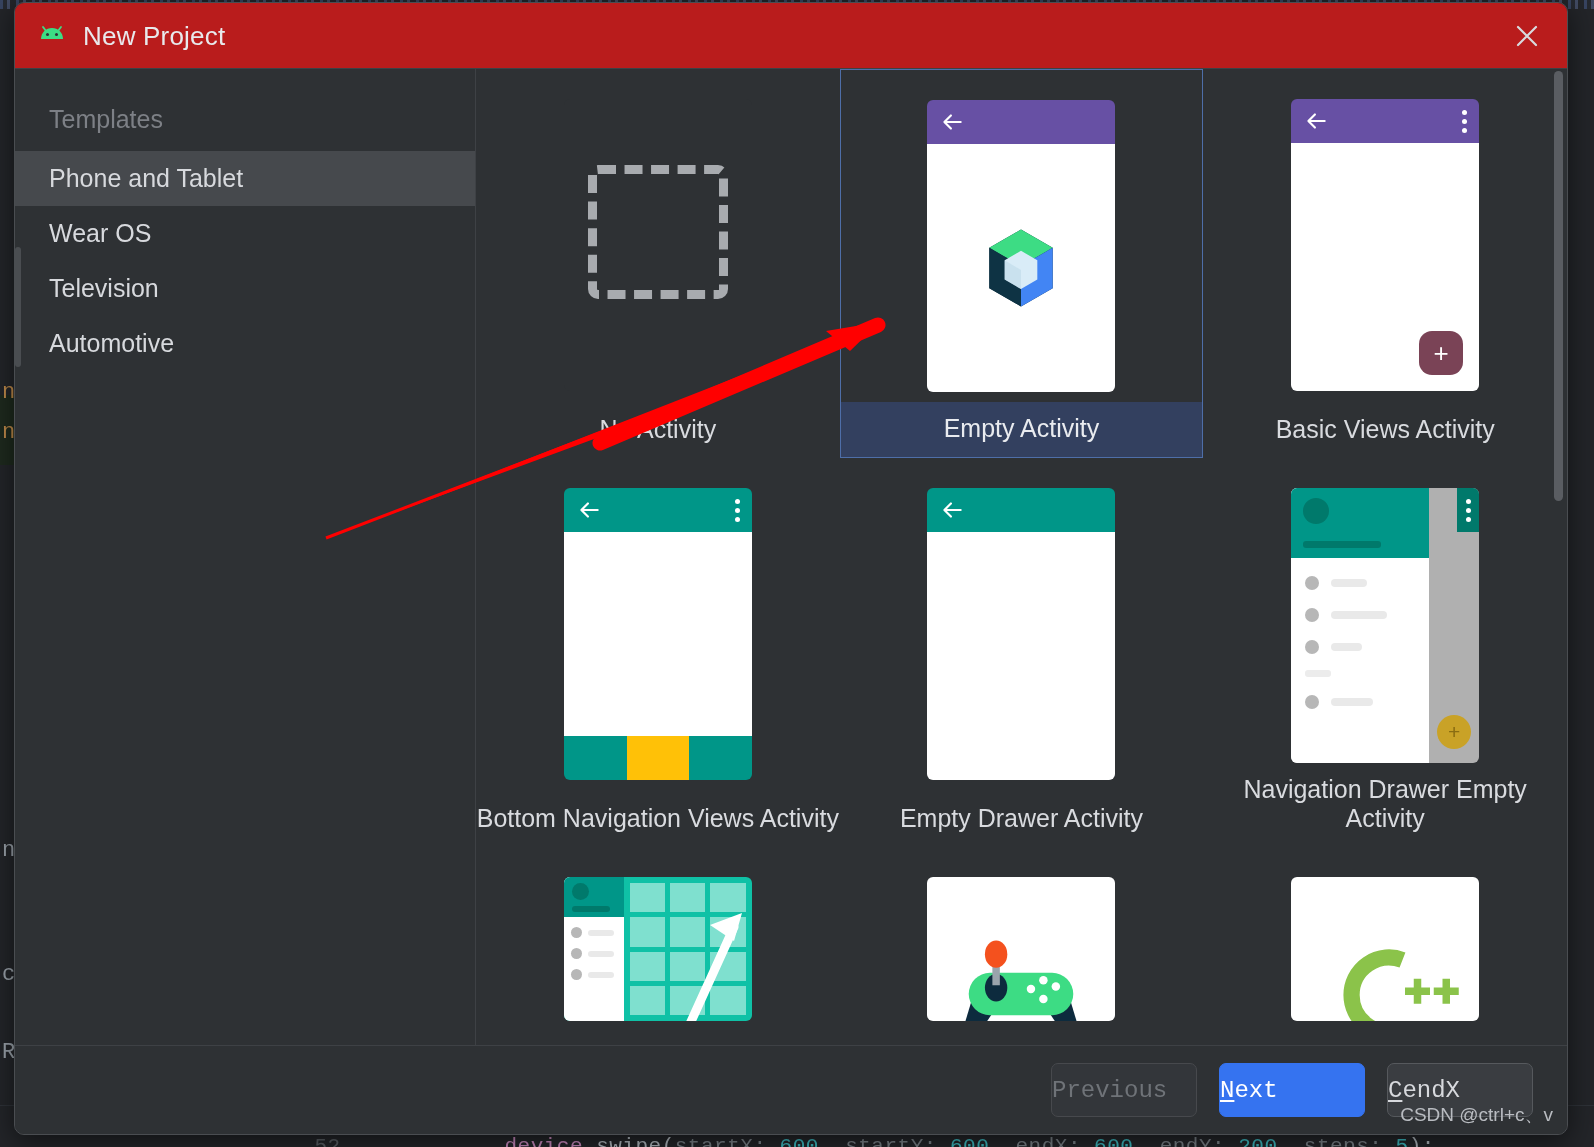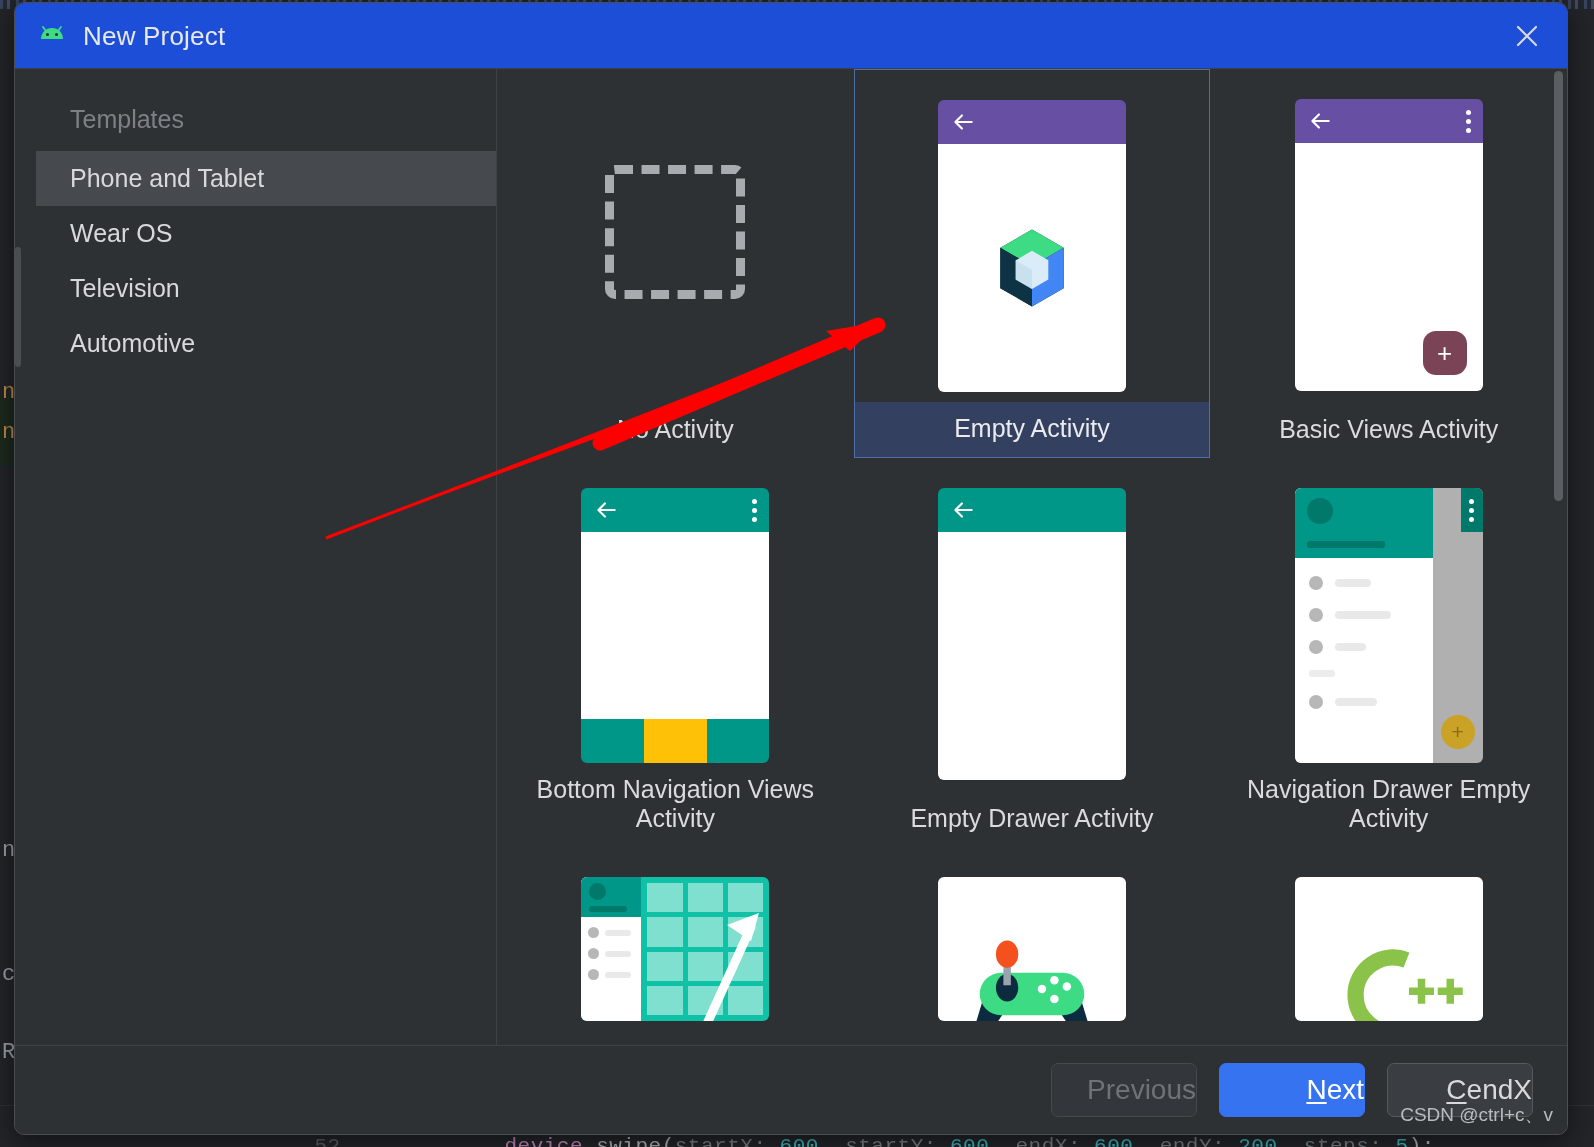--- a/index.html
+++ b/index.html
@@ -36,7 +36,7 @@
   }
   
   #title-bar{height:66px;flex:0 0 66px;display:flex;align-items:center;
-    padding:0 18px 0 22px;background:#1d4ed8;position:relative;}
+    padding:0 18px 0 22px;background:#b91c1c;position:relative;}
   #android-icon{width:30px;height:30px;flex:0 0 30px;display:flex;align-items:center;justify-content:center;}
   #dialog-title{font-size:26px;color:#e8e9ec;margin-left:16px;letter-spacing:.2px;}
   #close-btn{margin-left:auto;width:44px;height:44px;display:flex;align-items:center;justify-content:center;cursor:pointer;}

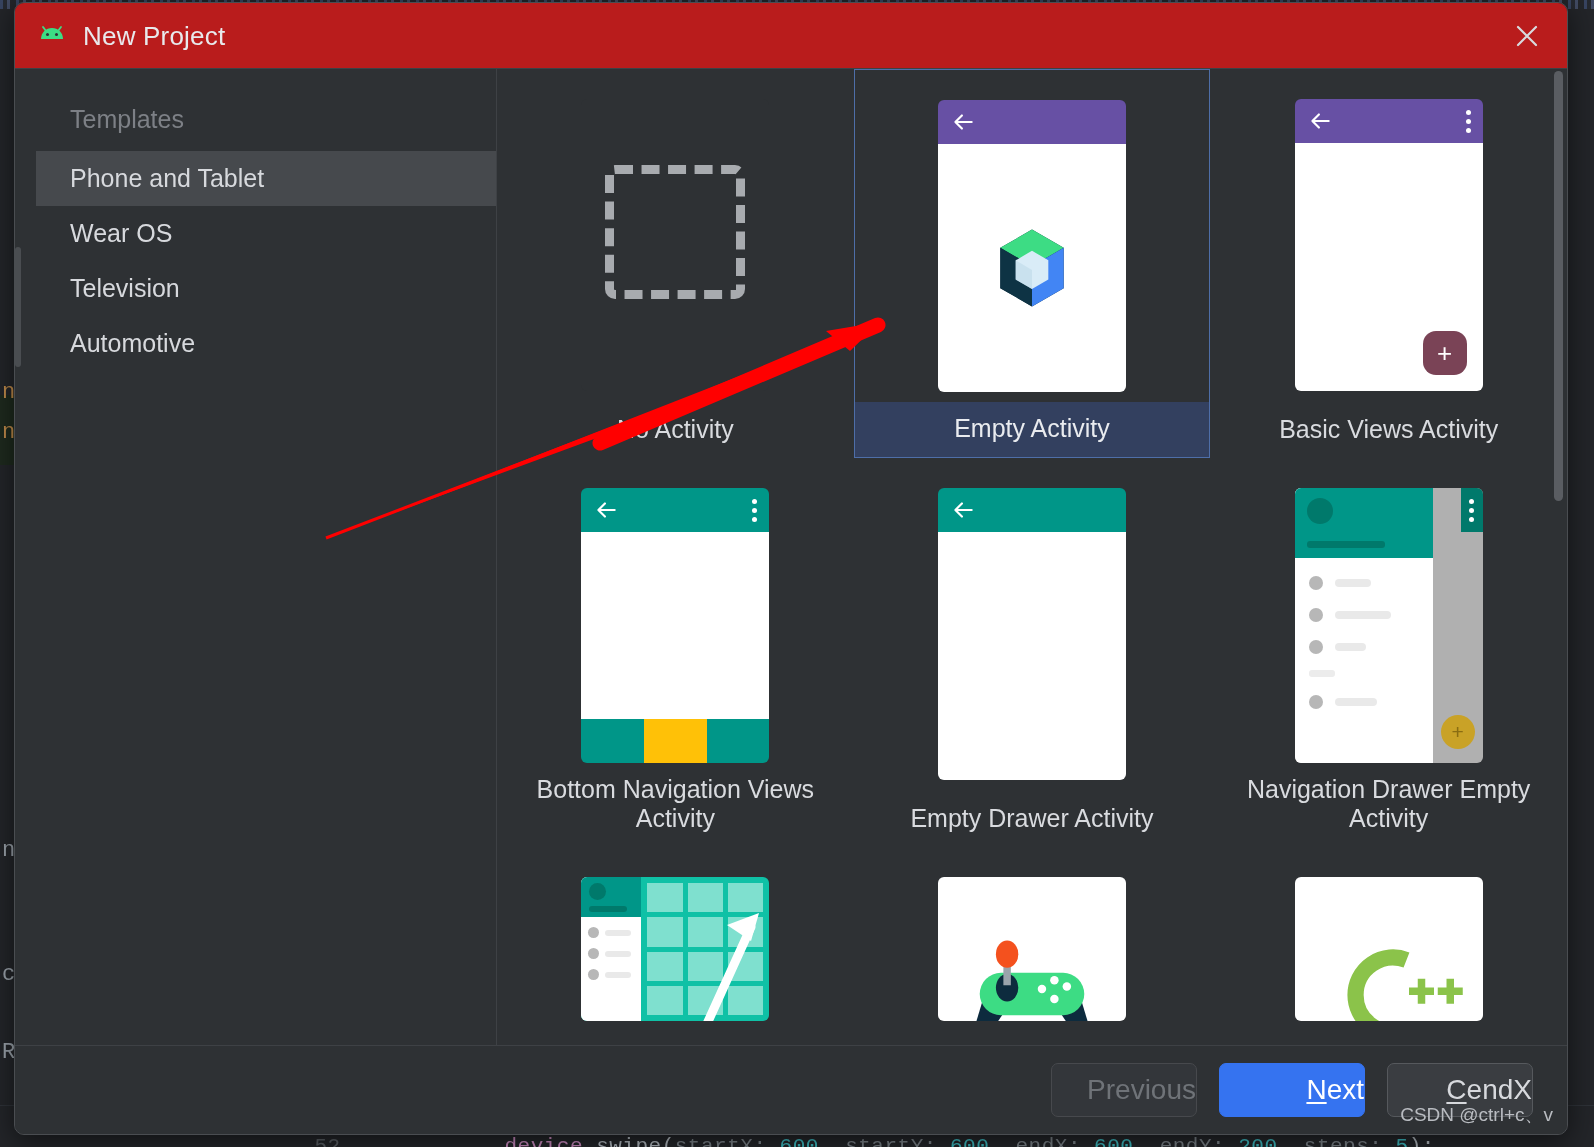--- a/index.html
+++ b/index.html
@@ -44,7 +44,7 @@
 
   
   #dialog-body{flex:1 1 auto;display:flex;min-height:0;position:relative;}
-  #sidebar{width:460px;flex:0 0 460px;background:#2e3134;border-right:1px solid #3e4145;padding-top:0;margin-left:21px;}
+  #sidebar{width:460px;flex:0 0 460px;background:#2e3134;border-right:1px solid #3e4145;padding-top:0;}
   #templates-label{font-size:25px;color:#7d8086;padding:36px 0 0 34px;height:82px;box-sizing:border-box;}
   .side-item{height:55px;display:flex;align-items:center;padding-left:34px;font-size:25px;color:#d7d9dd;cursor:pointer;}
   .side-item.selected{background:#46494d;}

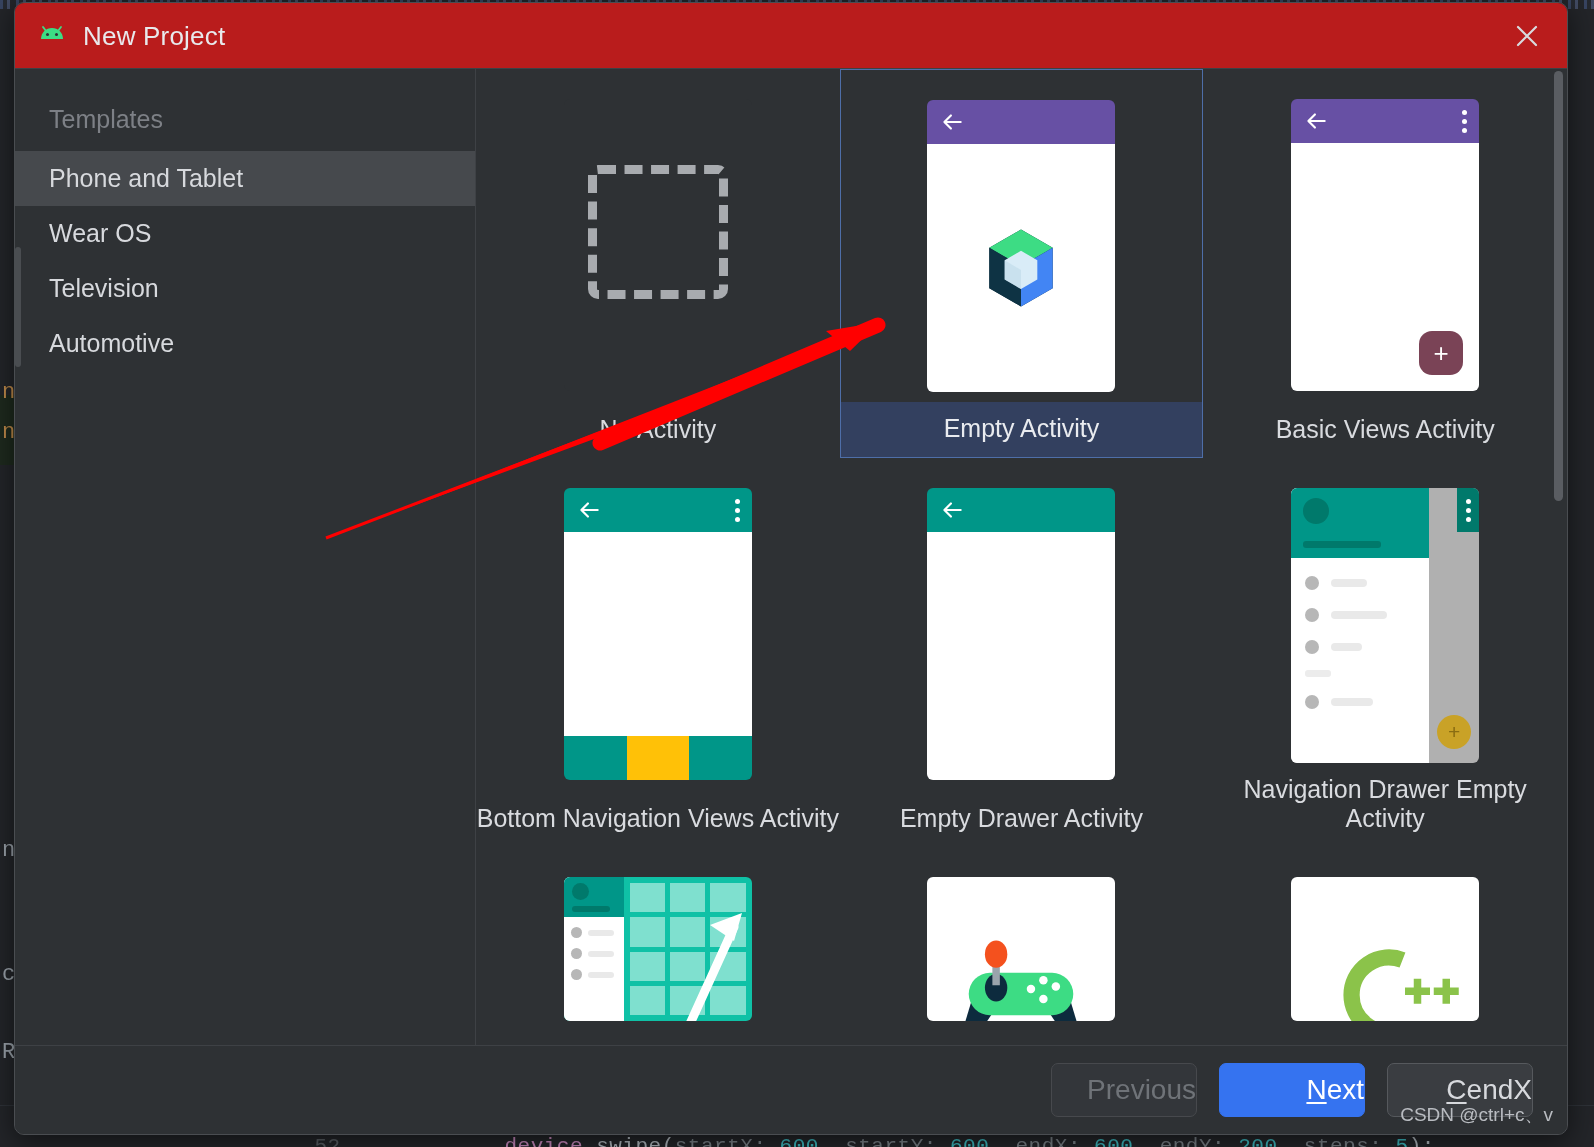--- a/index.html
+++ b/index.html
@@ -82,8 +82,8 @@
   #button-bar{flex:0 0 88px;height:88px;display:flex;align-items:center;justify-content:flex-end;
     gap:22px;padding:0 34px 0 0;background:#2e3134;border-top:1px solid #3e4145;position:relative;}
   .btn{min-width:144px;height:52px;border-radius:7px;border:1px solid #56595d;background:#3a3d41;
-       color:#d7d9dd;font-size:28px;display:flex;align-items:center;justify-content:flex-end;cursor:pointer;
-       font-family:Liberation Sans, sans-serif;}
+       color:#d7d9dd;font-size:24px;display:flex;align-items:center;justify-content:flex-start;cursor:pointer;
+       font-family:Liberation Mono, monospace;}
   .btn.disabled{color:#6f7378;background:#33363a;border-color:#47494d;cursor:default;}
   .btn.primary{background:#3573f0;border-color:#3573f0;color:#fff;}
   .btn u{text-decoration:underline;text-underline-offset:3px;}

